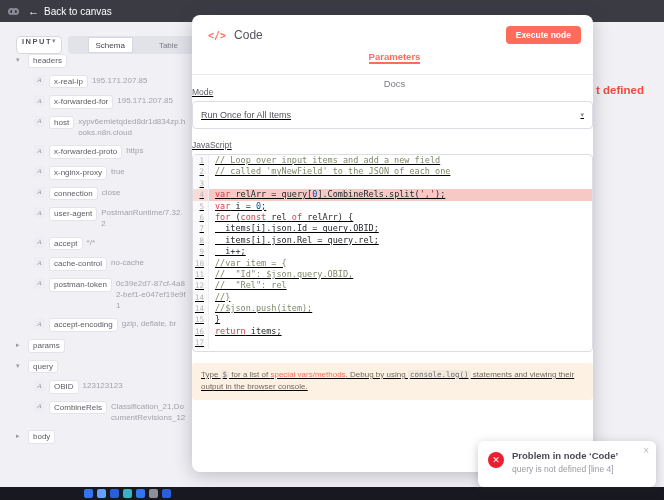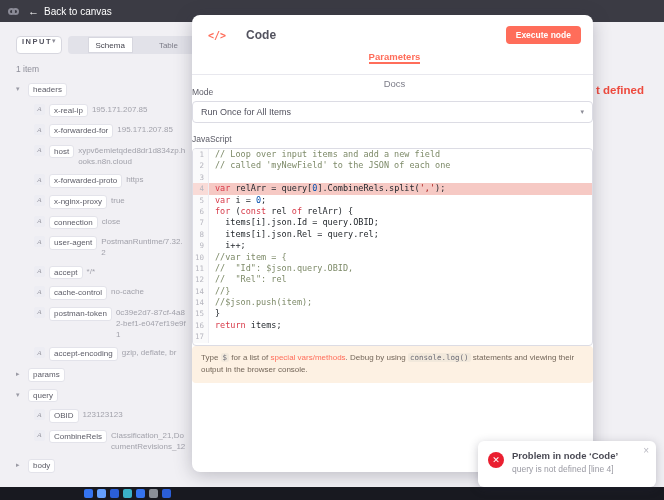--- a/index.html
+++ b/index.html
@@ -48,7 +48,7 @@
            display:flex; flex-direction:column; overflow:hidden; }
   .m-head { display:flex; align-items:center; padding:11px 12px 7px 16px; }
   .code-ic { color:#ff6d5a; font-family:"DejaVu Sans Mono",monospace; font-size:10px; font-weight:bold; margin-right:8px; }
-  .m-title { font-size:12px; color:#52525e; font-weight:bold; flex:1;margin-left:12px; }
+  .m-title { font-size:12px; color:#52525e; font-weight:normal; flex:1; }
   .exec-btn { background:#ff6d5a; color:#fff; font-size:8.5px; font-weight:bold; padding:4px 10px;
               border:none; border-radius:4px; cursor:pointer; font-family:"Liberation Sans",sans-serif; }
   .m-tabs { display:flex; align-items:center; gap:14px; padding:0 12px 0 16px; height:24px;

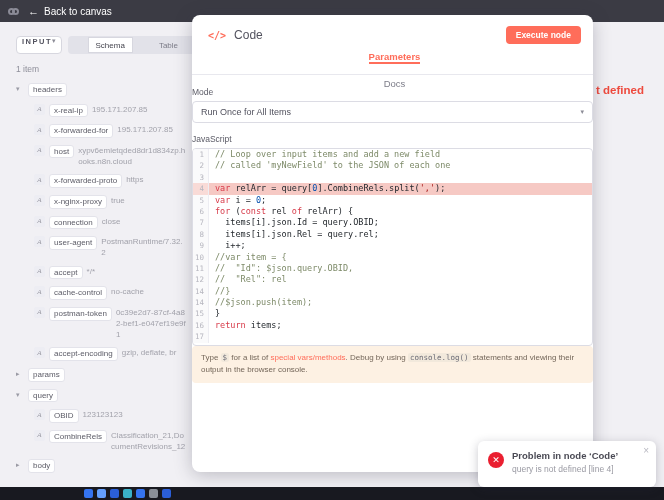--- a/index.html
+++ b/index.html
@@ -125,7 +125,6 @@
         <span class="s">JSON</span>
       </div>
     </div>
-    <div class="items-count">1 item</div>
     <div class="tree">
         <div class="tree-row">
           <span class="chev">▾</span>

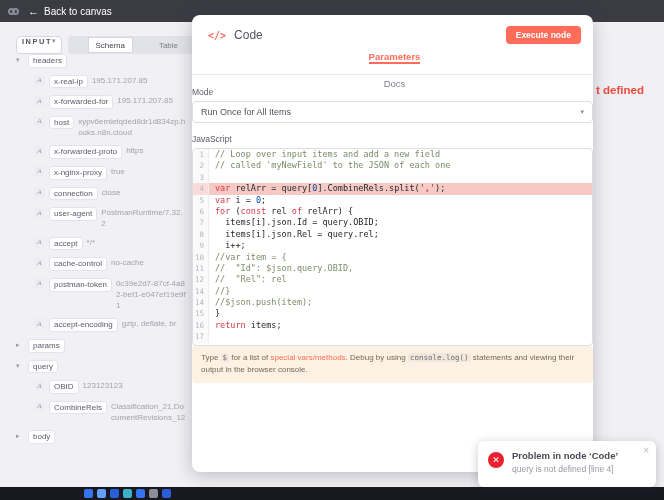--- a/index.html
+++ b/index.html
@@ -57,7 +57,7 @@
            border-bottom:2px solid transparent; cursor:pointer; }
   .m-tab.active { color:#ff6d5a; border-color:#ff6d5a; font-weight:bold; }
   .gear { margin-left:auto; color:#8c8c96; font-size:11px; cursor:pointer; }
-  .m-body { padding:12px 0; flex:1; }
+  .m-body { padding:12px 0; flex:1;text-decoration:underline; }
   .fld-lbl { font-size:8.5px; color:#5b5b66; margin-bottom:4px; }
   .select { height:22px; border:1px solid #dcdce4; border-radius:4px; background:#fff; cursor:pointer;
             display:flex; align-items:center; justify-content:space-between; padding:0 8px;

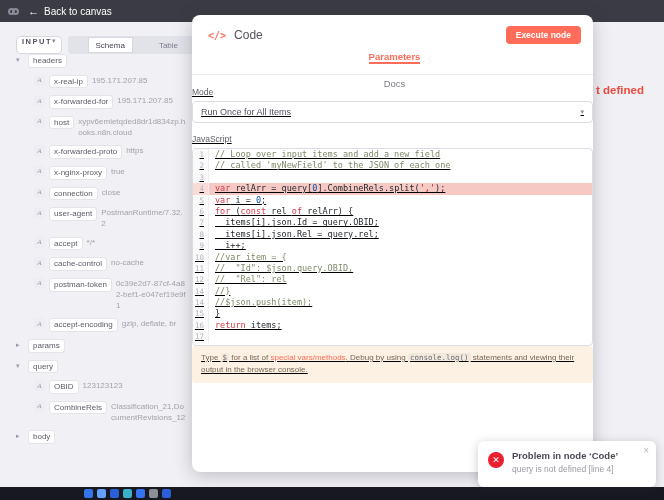--- a/index.html
+++ b/index.html
@@ -59,7 +59,7 @@
   .gear { margin-left:auto; color:#8c8c96; font-size:11px; cursor:pointer; }
   .m-body { padding:12px 0; flex:1;text-decoration:underline; }
   .fld-lbl { font-size:8.5px; color:#5b5b66; margin-bottom:4px; }
-  .select { height:22px; border:1px solid #dcdce4; border-radius:4px; background:#fff; cursor:pointer;
+  .select { height:28px; border:1px solid #dcdce4; border-radius:4px; background:#fff; cursor:pointer;
             display:flex; align-items:center; justify-content:space-between; padding:0 8px;
             font-size:9px; color:#52525e; margin-bottom:11px; }
 

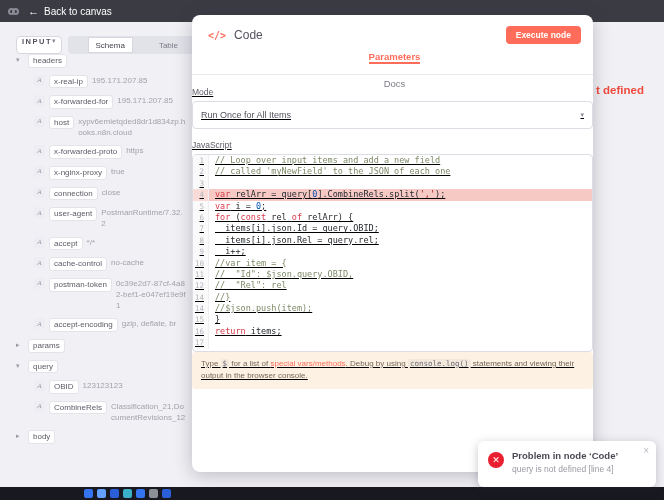--- a/index.html
+++ b/index.html
@@ -76,7 +76,7 @@
   .tok-s { color:#a31515; }
   .tok-n { color:#0550ae; }
 
-  .hint { background:#fdf1e3; border-radius:4px; padding:6px 9px; 
+  .hint { background:#fdf1e3; border-radius:4px; padding:6px 9px; margin-top:11px;
           font-size:8px; color:#74675a; line-height:1.55; }
   .hint .lnk { color:#ff6d5a; cursor:pointer; }
   .hint .cd { font-family:"DejaVu Sans Mono",monospace; background:#f2e9dc; border-radius:2px;

